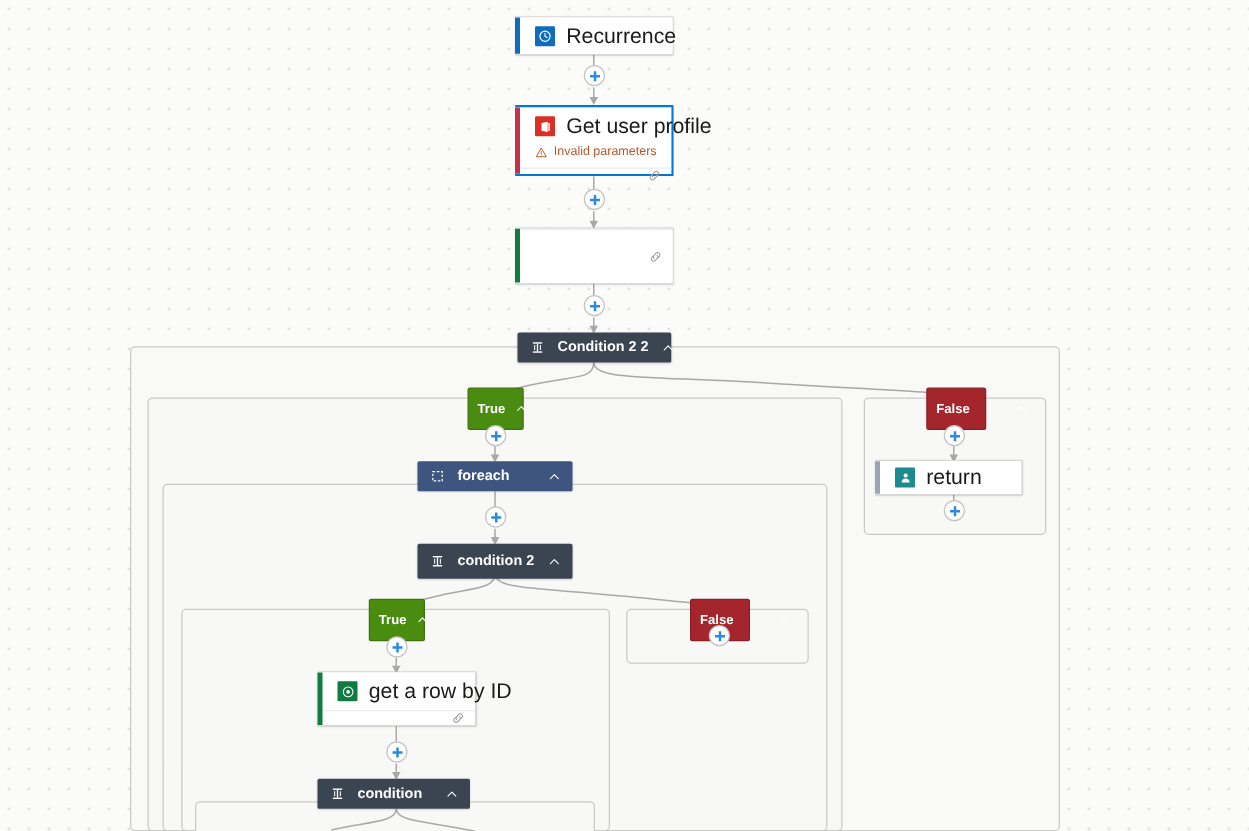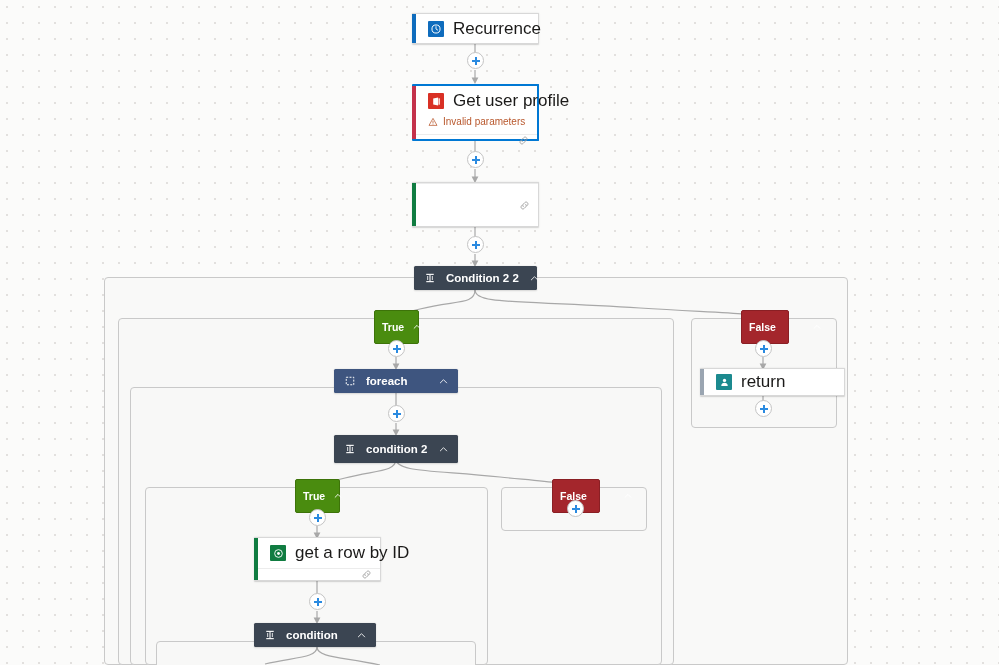--- a/index.html
+++ b/index.html
@@ -345,7 +345,7 @@
     </span>
   </div>
 
-  <div class="node card" style="left:700px; top:368px; width:145px; height:28px;">
+  <div class="node card" style="left:700px; top:368px; width:118px; height:28px;">
     <div class="rail" style="background:#9aa5b1;"></div>
     <div class="card-head" style="padding-top:5px;padding-bottom:5px;">
       <span class="app-icon" style="background:#1c8a8f;">

